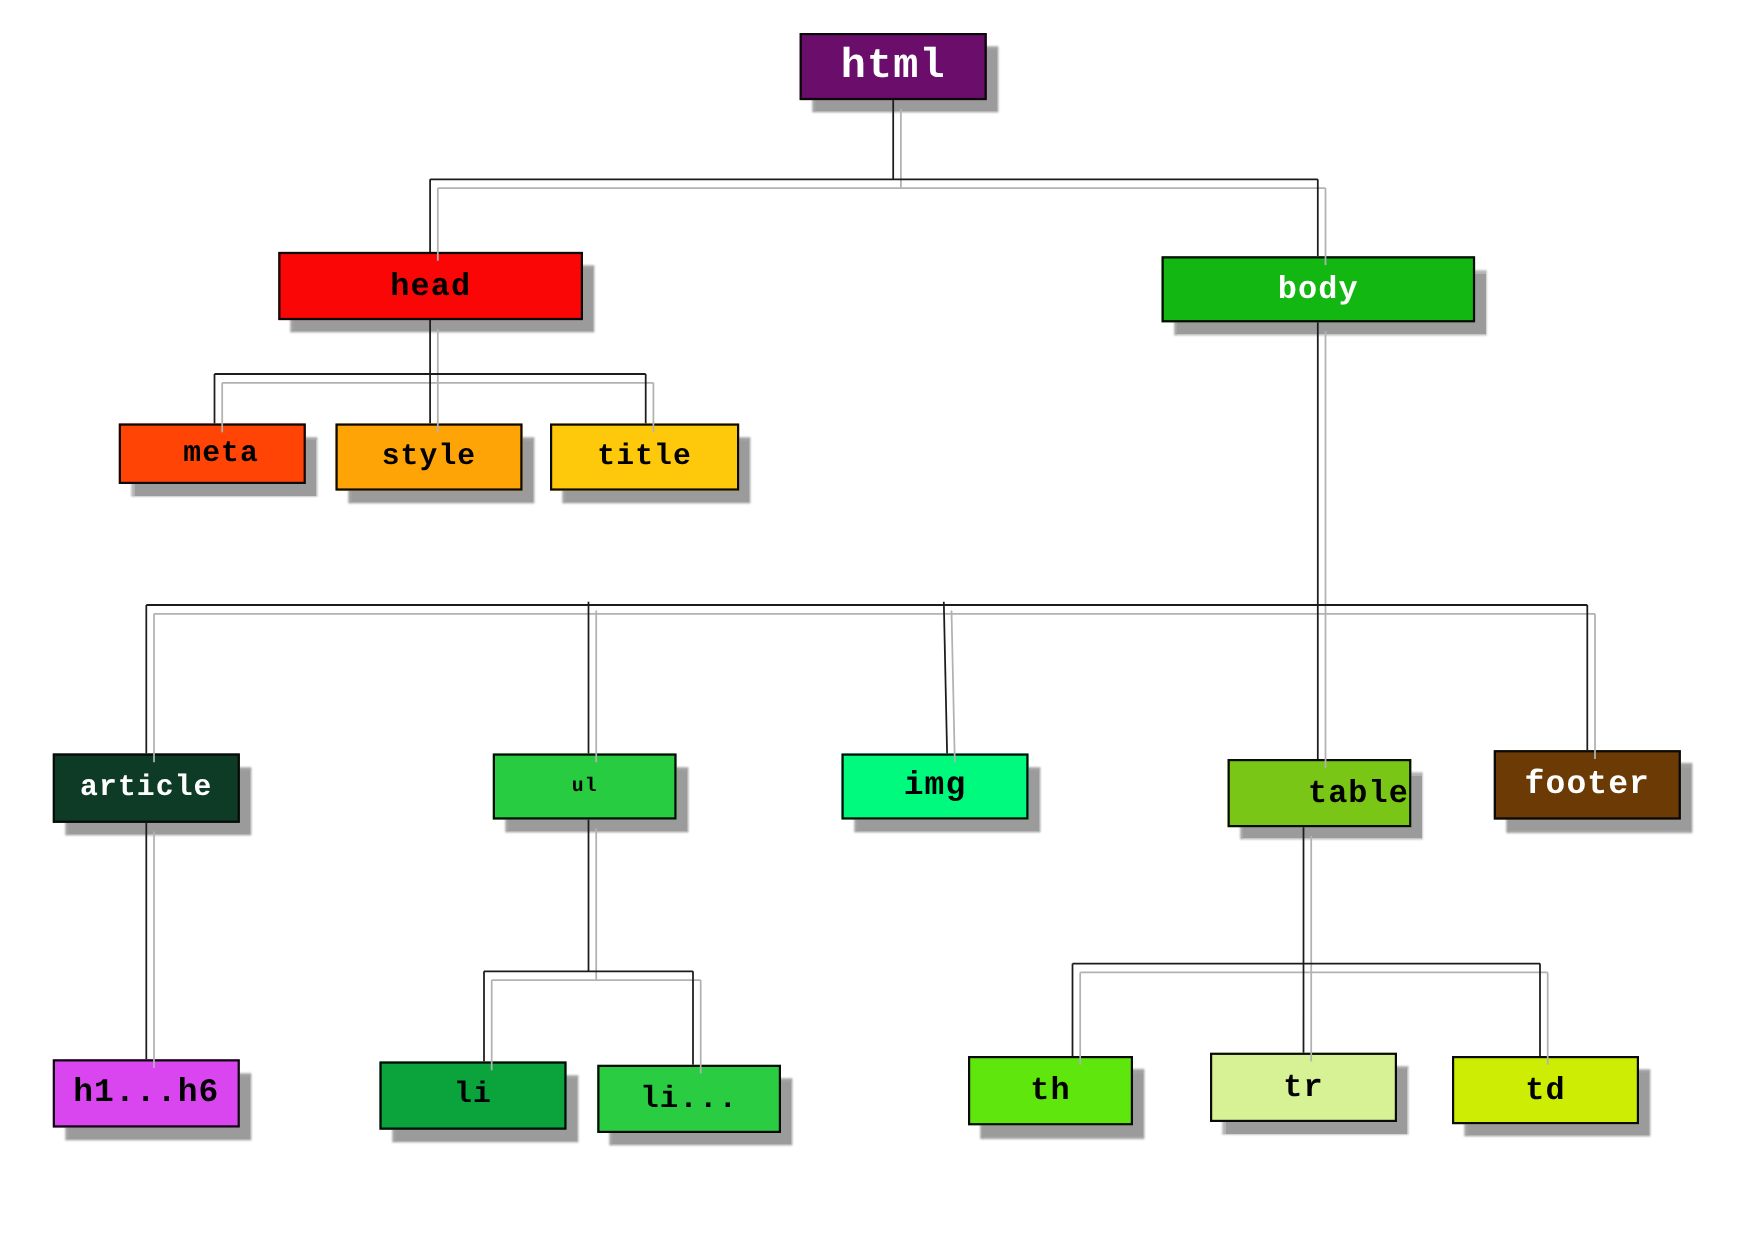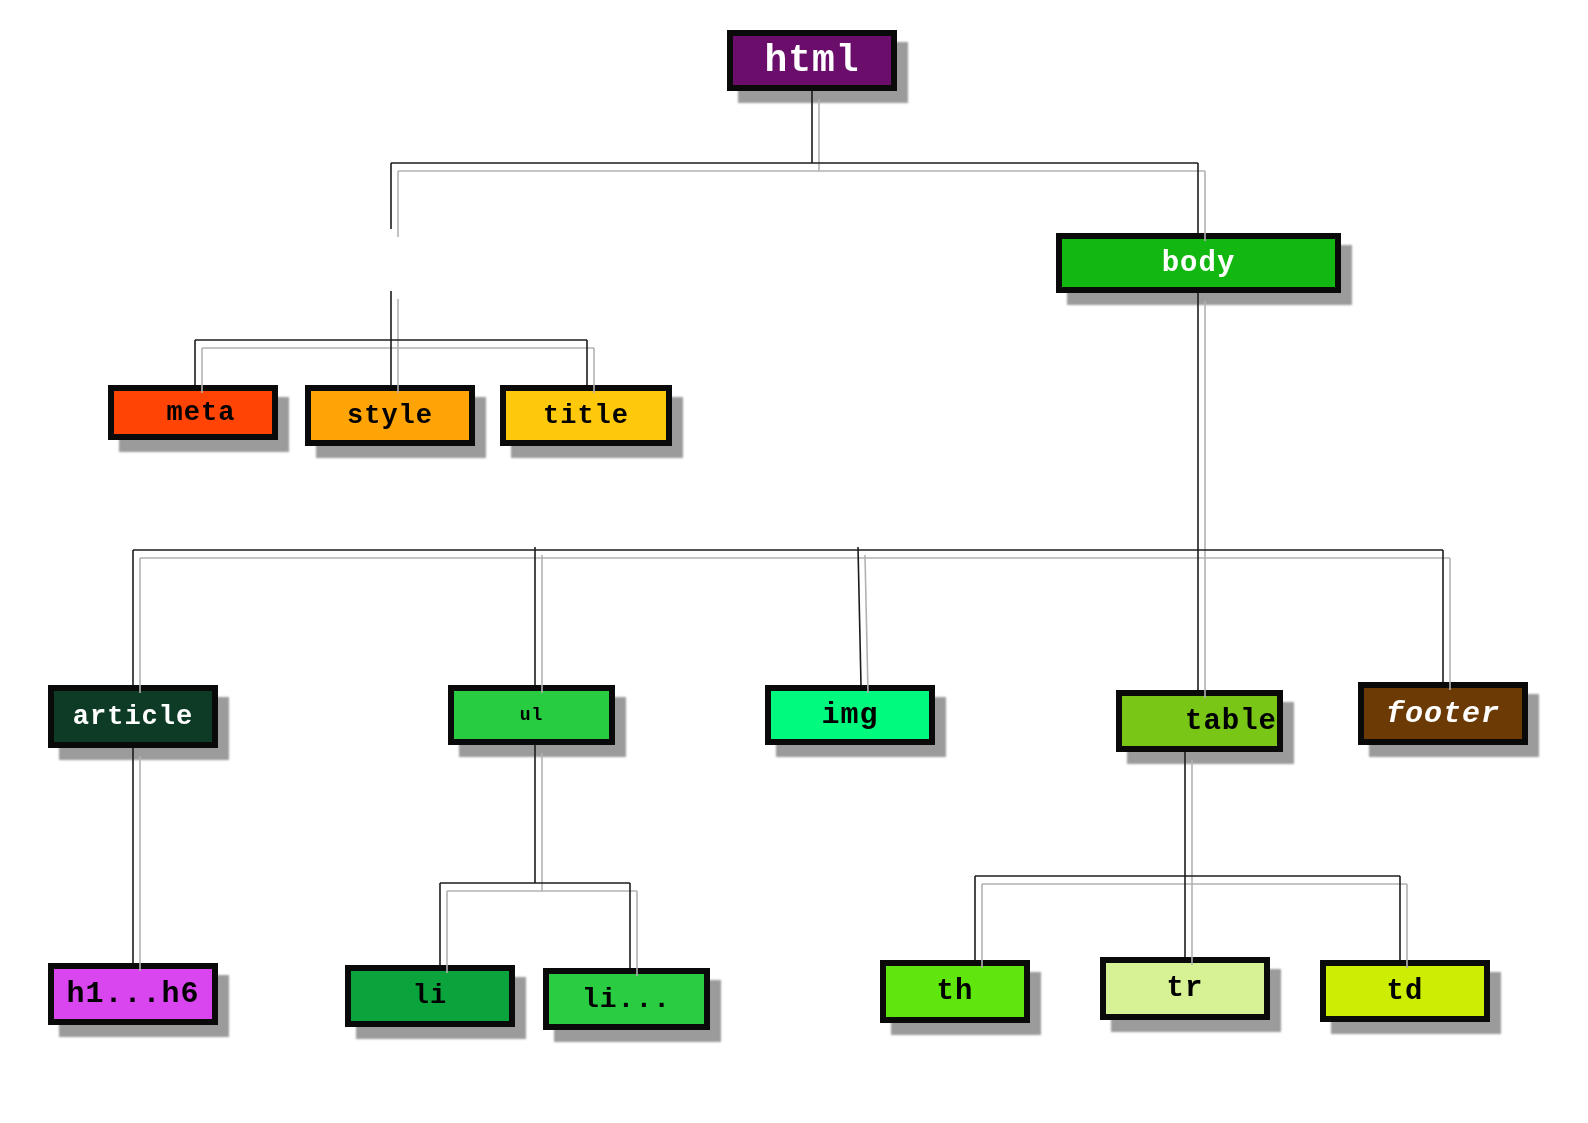--- a/index.html
+++ b/index.html
@@ -22,7 +22,7 @@
     justify-content: center;
     font-weight: bold;
     letter-spacing: 1px;
-    border: 6px solid #a3a3a3;
+    border: 2px solid #a3a3a3;
     box-shadow: 11px 12px 2px #9b9b9b;
     box-sizing: border-box;
     z-index: 2;

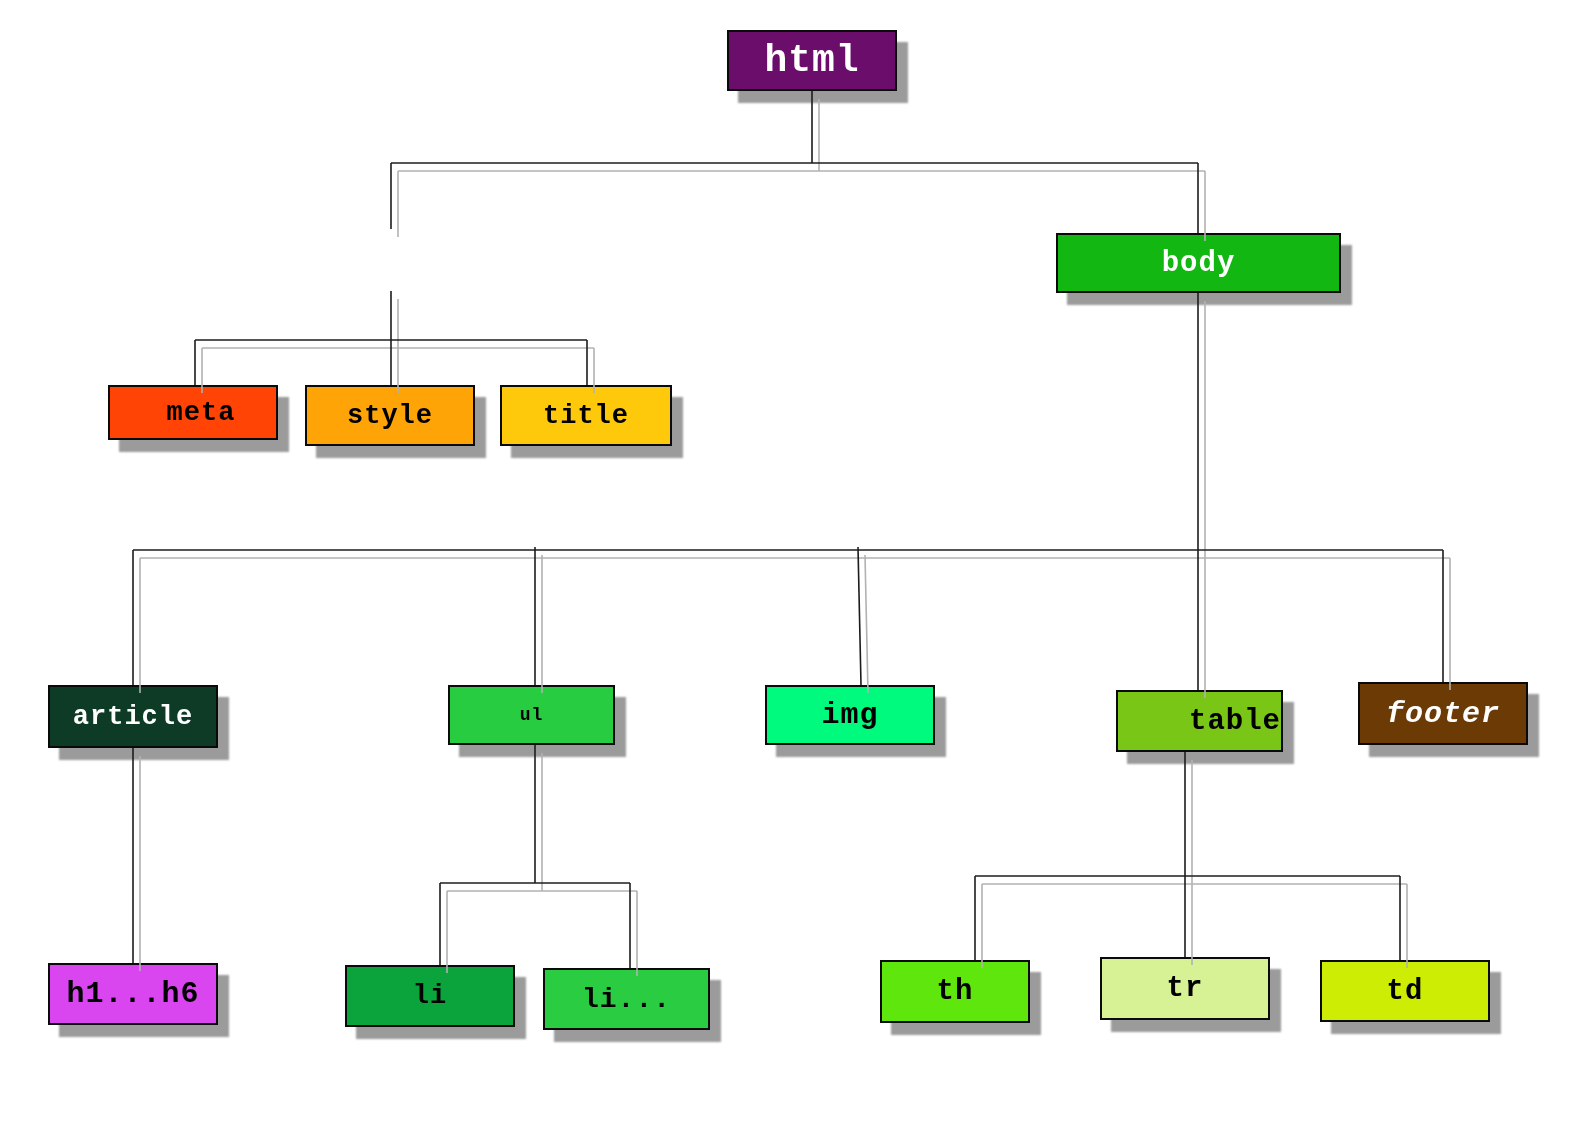--- a/index.html
+++ b/index.html
@@ -44,6 +44,9 @@
 <div id="canvas" style="background: rgb(255, 255, 255);">
     <div class="node" style="left: 727px; top: 30px; width: 170px; height: 61px; background: rgb(107, 13, 107); color: rgb(255, 255, 255); font-size: 38px; border-color: rgb(10, 10, 10);">
       <span>html</span>
+    </div>
+    <div class="node" style="left: 253px; top: 229px; width: 277px; height: 62px; background: rgb(251, 6, 6); color: rgb(0, 0, 0); font-size: 29px; border-color: rgb(10, 10, 10);">
+      <span>head</span>
     </div>
     <div class="node" style="left: 1056px; top: 233px; width: 285px; height: 60px; background: rgb(18, 183, 18); color: rgb(255, 255, 255); font-size: 29px; border-color: rgb(10, 10, 10);">
       <span>body</span>

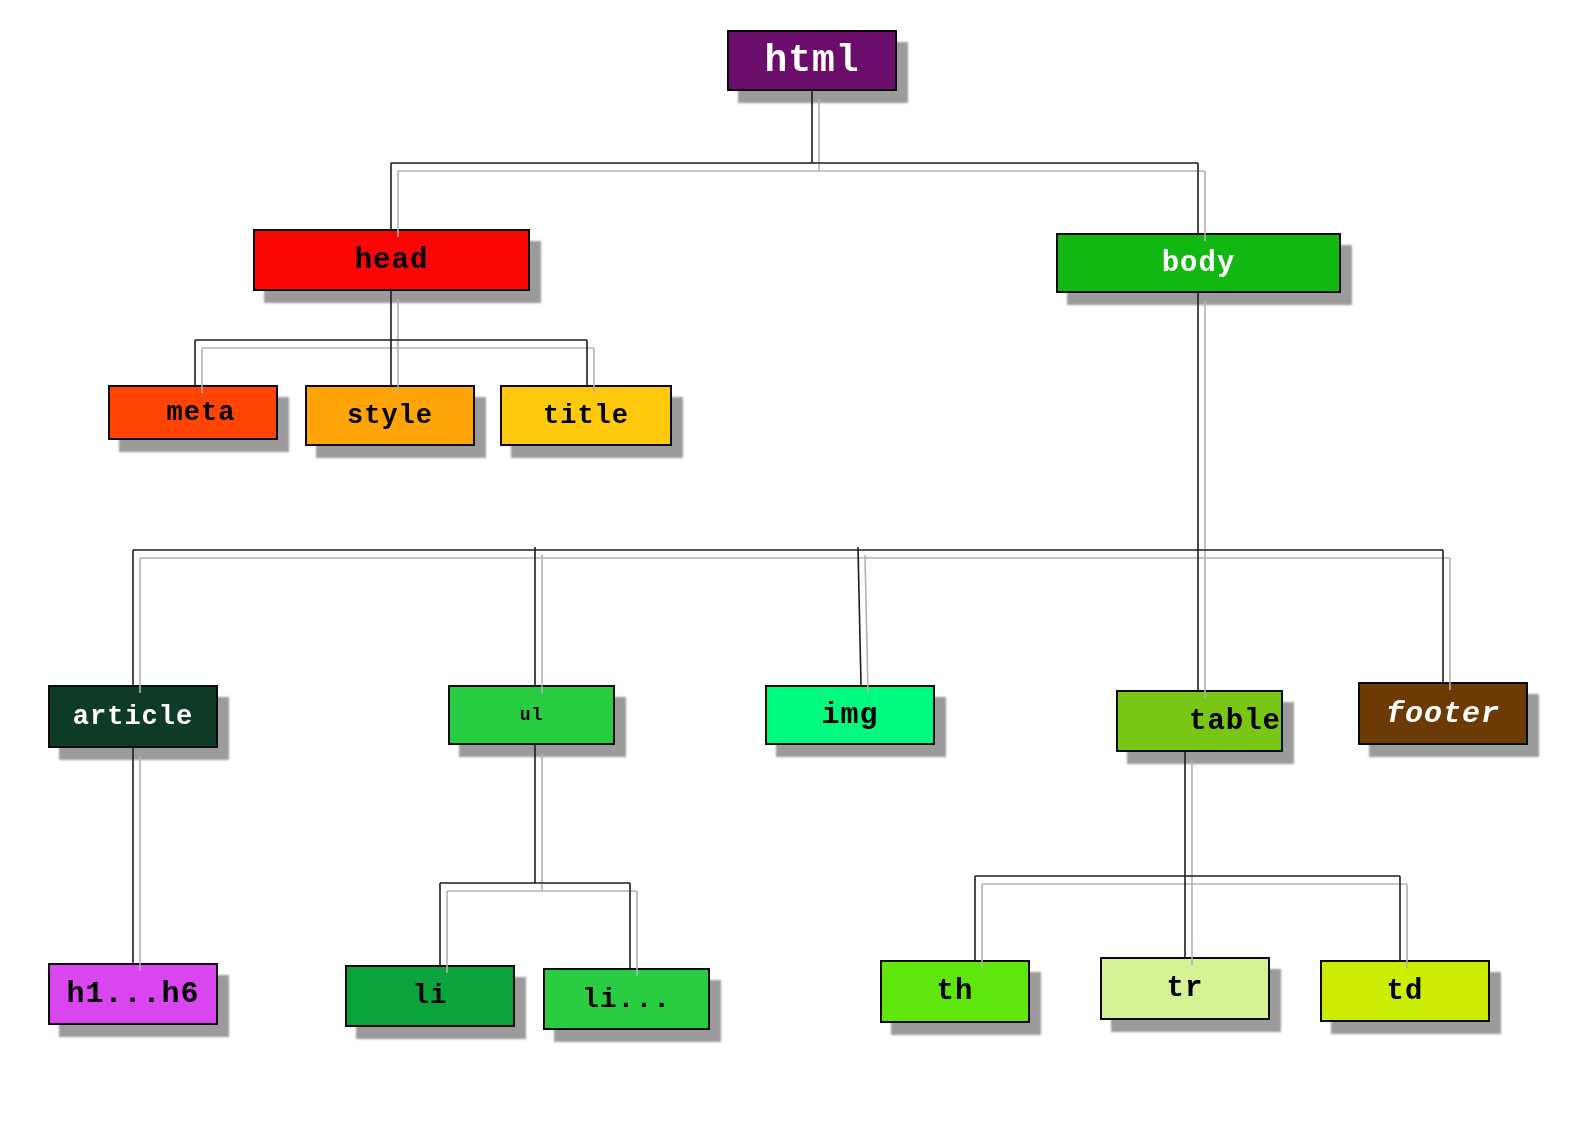--- a/index.html
+++ b/index.html
@@ -72,7 +72,7 @@
     <div class="node" style="left: 1116px; top: 690px; width: 167px; height: 62px; background: rgb(121, 198, 22); color: rgb(0, 0, 0); font-size: 29px; border-color: rgb(10, 10, 10); justify-content: flex-end;">
       <span>table</span>
     </div>
-    <div class="node" style="left: 1358px; top: 682px; width: 170px; height: 63px; background: rgb(108, 59, 5); color: rgb(255, 255, 255); font-size: 30px; border-color: rgb(10, 10, 10); font-style: italic;">
+    <div class="node" style="left: 1358px; top: 682px; width: 170px; height: 63px; background: rgb(108, 59, 5); color: rgb(255, 255, 255); font-size: 30px; border-color: rgb(10, 10, 10);">
       <span>footer</span>
     </div>
     <div class="node" style="left: 48px; top: 963px; width: 170px; height: 62px; background: #d946ef; color: rgb(0, 0, 0); font-size: 30px; border-color: rgb(10, 10, 10);">

